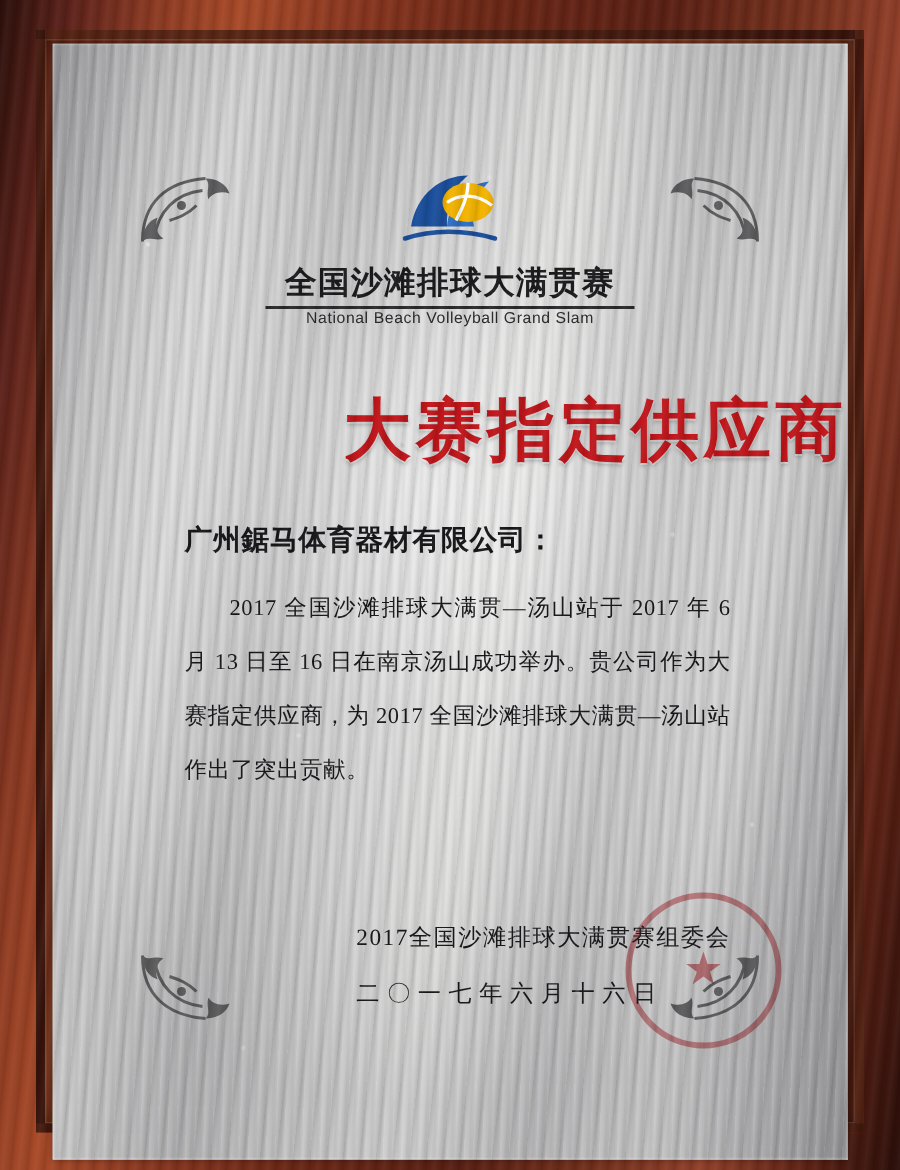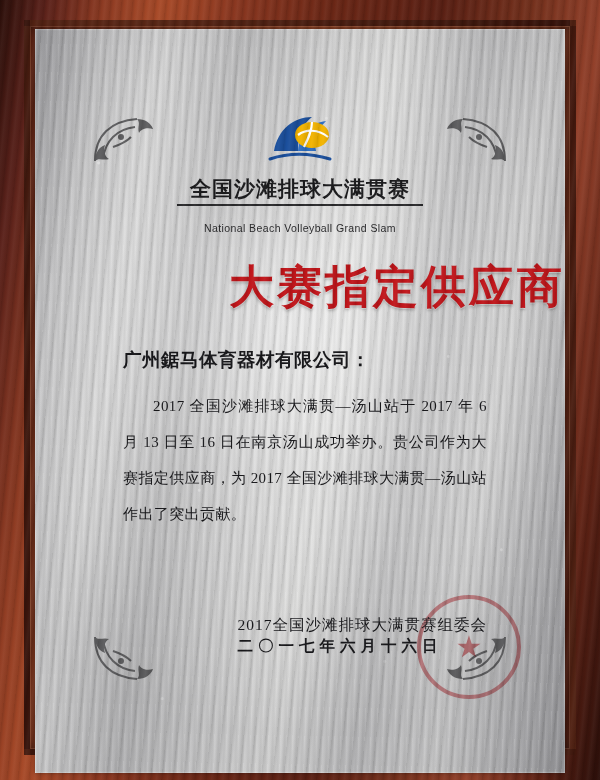--- a/index.html
+++ b/index.html
@@ -152,7 +152,7 @@
     font-size: 10.5px;
     letter-spacing: .4px;
     color: #2a2a2c;
-    margin-top: 16px;
+    margin-top: 0;
   }
   .logo-rule {
     width: 246px; height: 2px;

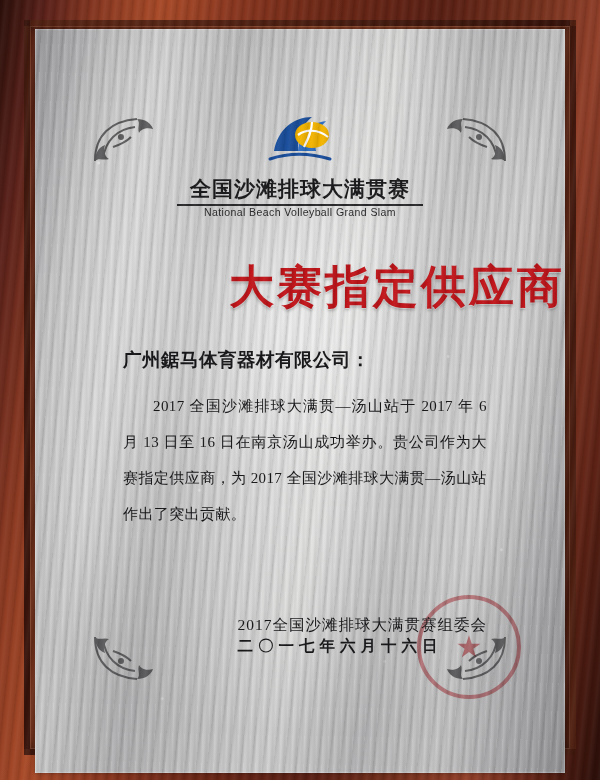--- a/index.html
+++ b/index.html
@@ -213,8 +213,8 @@
   .sign-date {
     font-size: 15.5px;
     letter-spacing: 5px;
+    margin-top: 16px;
     white-space: nowrap;
-    font-weight: bold;
   }
 
   

